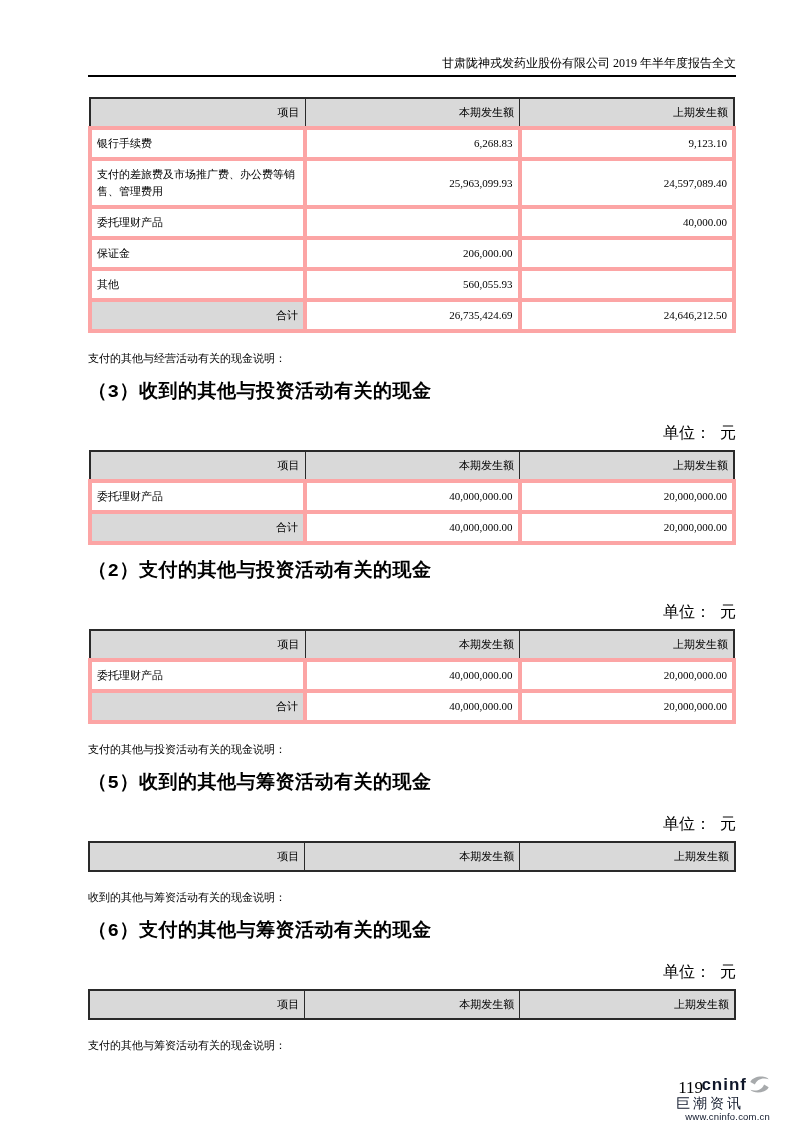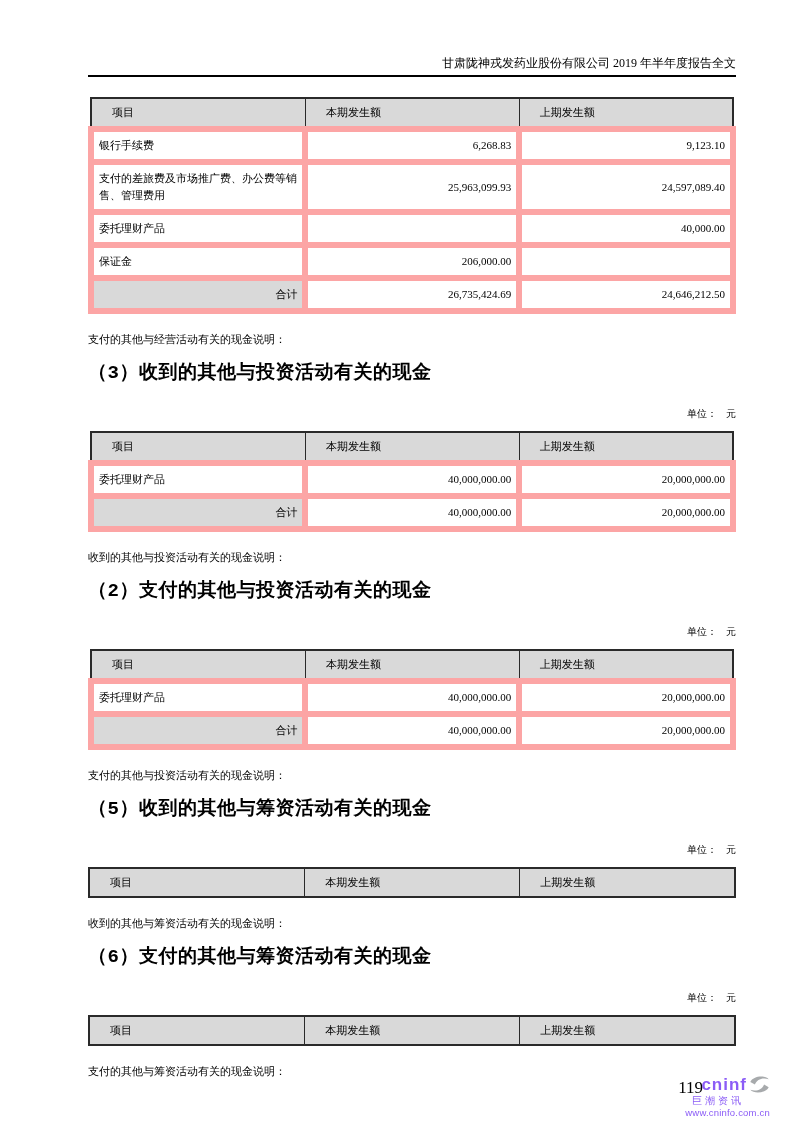--- a/index.html
+++ b/index.html
@@ -20,8 +20,8 @@
   }
   table.fin.t1 { margin-top:20px; }
   .fin th {
-    background:#d9d9d9; font-weight:normal; text-align:left;
-    padding:6px 20px; border:1px solid #2a2a2a; line-height:15px;
+    background:#d9d9d9; font-weight:normal; text-align:right;
+    padding:6px 5px; border:1px solid #2a2a2a; line-height:15px;
   }
   .fin td { padding:5px 5px; border:6px solid #fca5a5; line-height:17px; }
   .fin td.item { text-align:left; }

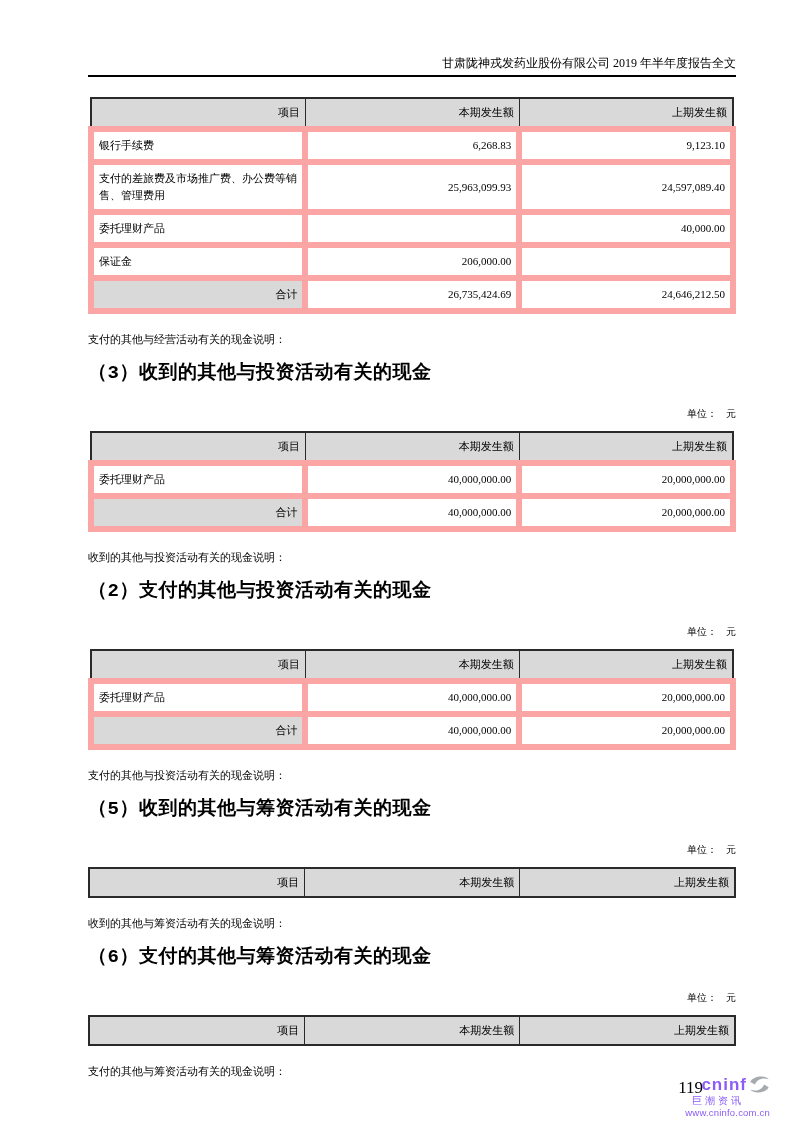--- a/index.html
+++ b/index.html
@@ -23,7 +23,7 @@
     background:#d9d9d9; font-weight:normal; text-align:right;
     padding:6px 5px; border:1px solid #2a2a2a; line-height:15px;
   }
-  .fin td { padding:5px 5px; border:6px solid #fca5a5; line-height:17px; }
+  .fin td { padding:5px 5px; border:4px solid #fca5a5; line-height:17px; }
   .fin td.item { text-align:left; }
   .fin td.num { text-align:right; }
   .fin tr.total td.item { background:#d9d9d9;text-align:right; }

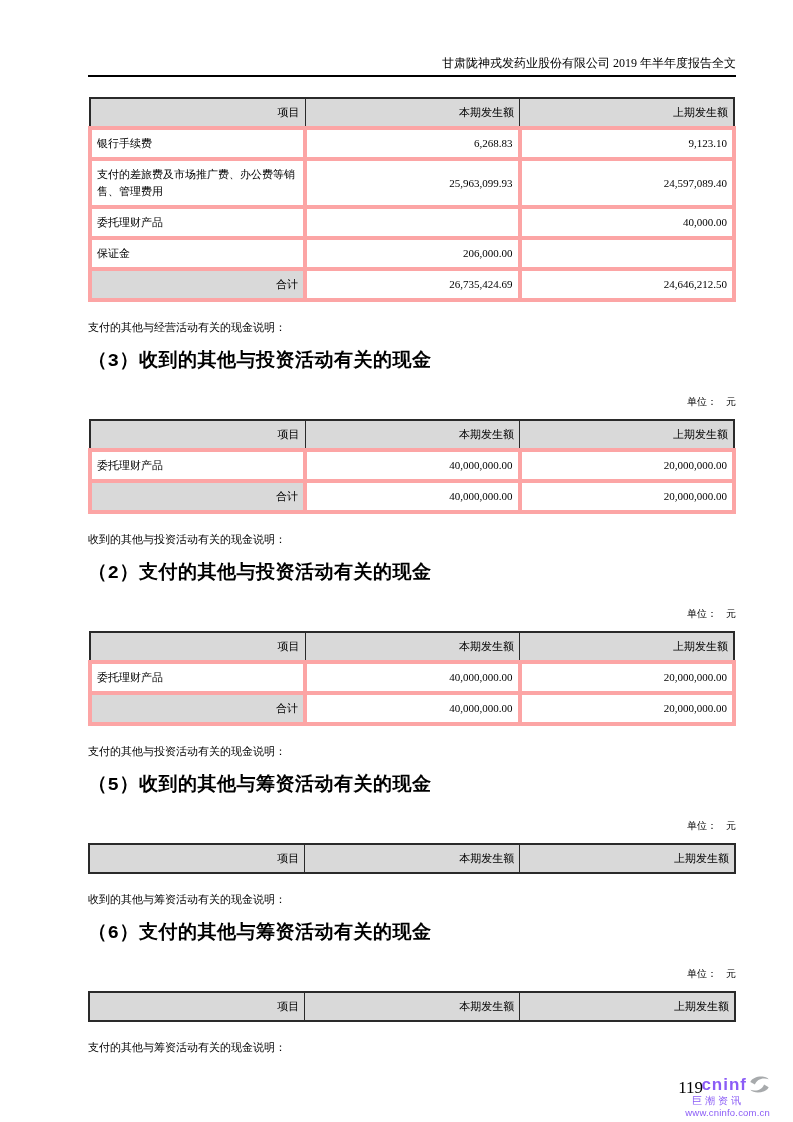--- a/index.html
+++ b/index.html
@@ -91,6 +91,11 @@
         <tr>
           <td class="item">保证金</td>
           <td class="num">206,000.00</td>
+          <td class="num"></td>
+        </tr>
+        <tr>
+          <td class="item">其他</td>
+          <td class="num">560,055.93</td>
           <td class="num"></td>
         </tr>
         <tr class="total">

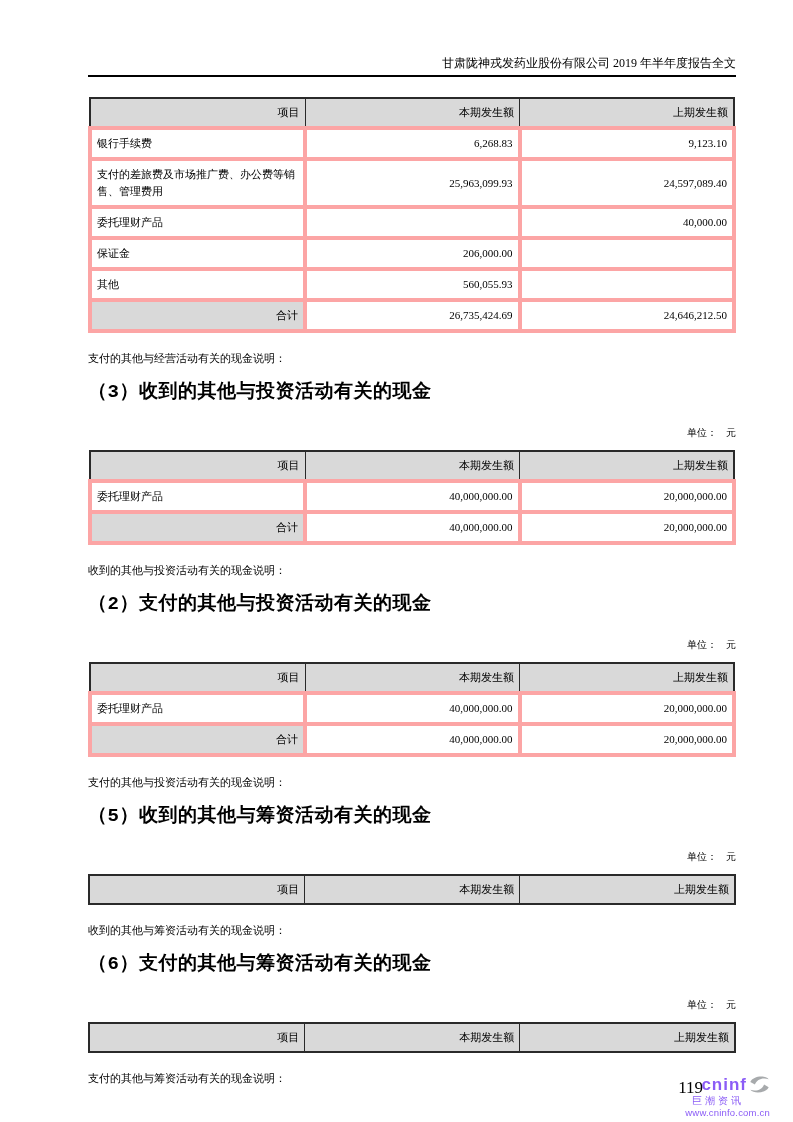--- a/index.html
+++ b/index.html
@@ -34,7 +34,7 @@
     font-size:19px; font-weight:bold; line-height:17px; margin:18px 0 0 0;
     letter-spacing:0.5px;
   }
-  .unit { text-align:right; font-size:10px; line-height:14px; margin:25px 0 10px 0; }
+  .unit { text-align:right; font-size:16px; line-height:14px; margin:25px 0 10px 0; }
   .unit .unit-gap { display:inline-block; width:9px; }
 
   .page-num { position:absolute; top:1078px; right:74px; font-size:17px; }

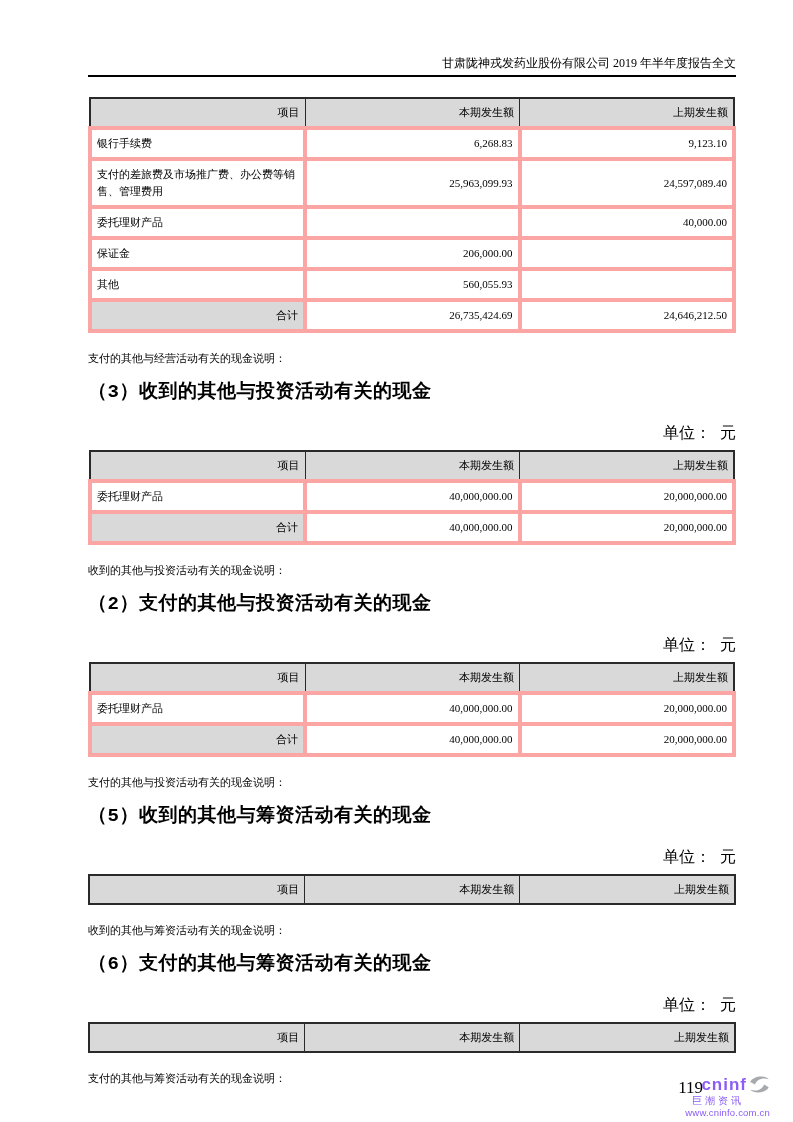--- a/index.html
+++ b/index.html
@@ -135,7 +135,6 @@
         </tr>
       </tbody>
     </table>
-    <p class="note">收到的其他与投资活动有关的现金说明：</p>
 
     <p class="sec-heading">（2）支付的其他与投资活动有关的现金</p>
     <div class="unit"><span>单位：</span><span class="unit-gap"></span><span>元</span></div>

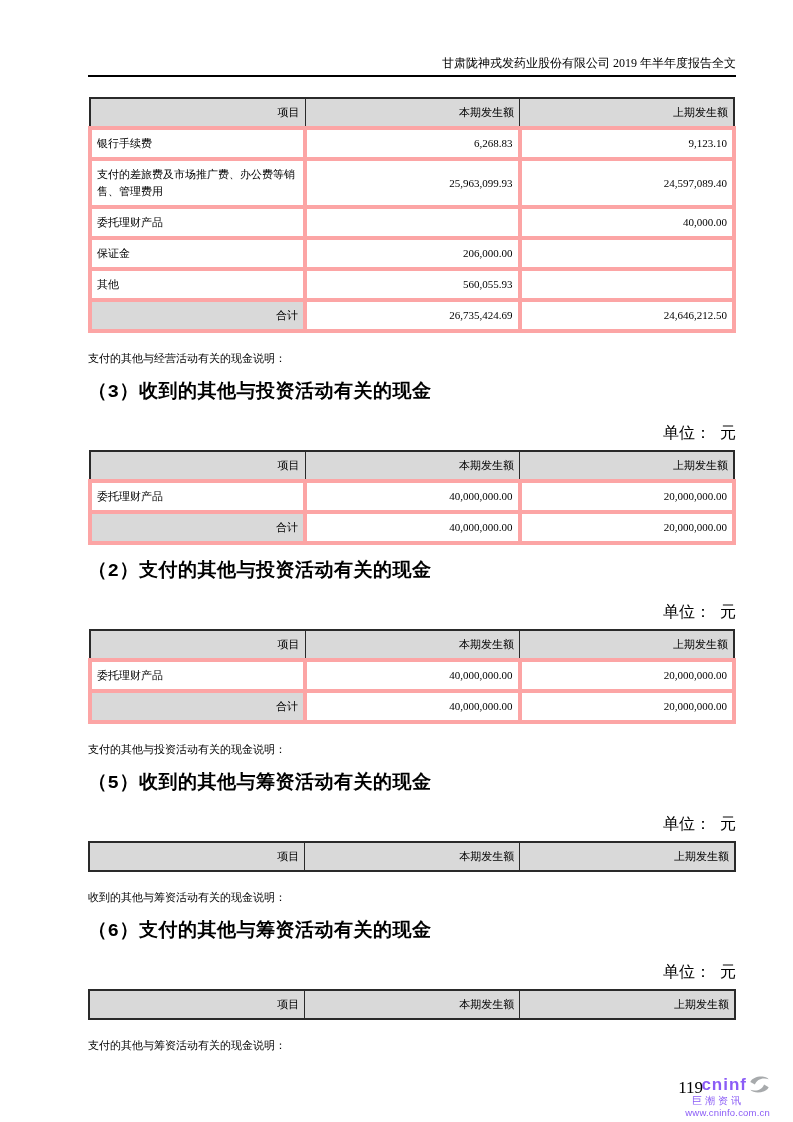--- a/index.html
+++ b/index.html
@@ -41,7 +41,7 @@
 
   .logo {
     position:absolute; top:1074px; right:7px; width:120px;
-    color:#8b5cf6; font-family:"Liberation Sans","DejaVu Sans",sans-serif;
+    color:#0f172a; font-family:"Liberation Sans","DejaVu Sans",sans-serif;
     text-align:right; line-height:1;
   }
   .logo-row { display:flex; justify-content:flex-end; align-items:center; gap:2px; }

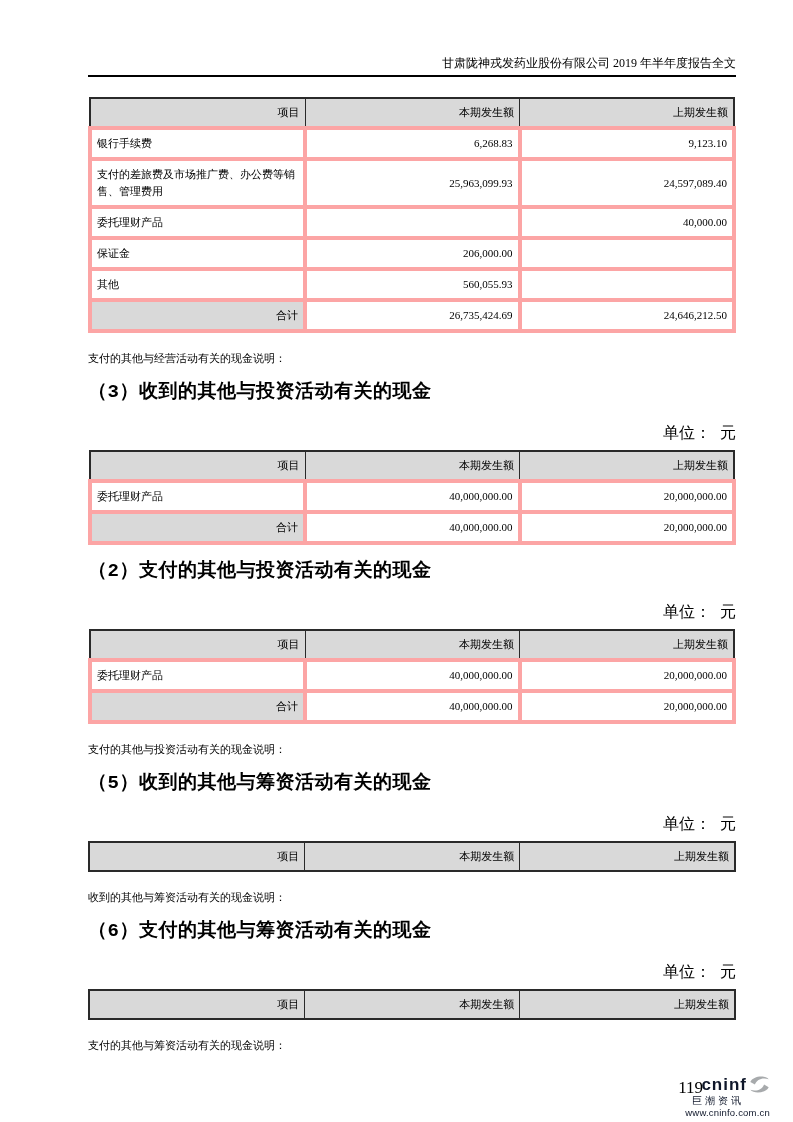--- a/index.html
+++ b/index.html
@@ -47,7 +47,7 @@
   .logo-row { display:flex; justify-content:flex-end; align-items:center; gap:2px; }
   .logo-brand { font-weight:bold; font-size:17px; letter-spacing:1px; }
   .logo-swirl svg { display:block; }
-  .logo-cn { font-size:10px; letter-spacing:3px; margin-top:1px; padding-right:26px; }
+  .logo-cn { font-size:14px; letter-spacing:3px; margin-top:1px; padding-right:26px; }
   .logo-site { font-size:9.5px; margin-top:2px; letter-spacing:0.2px; }
 </style>
 </head>

